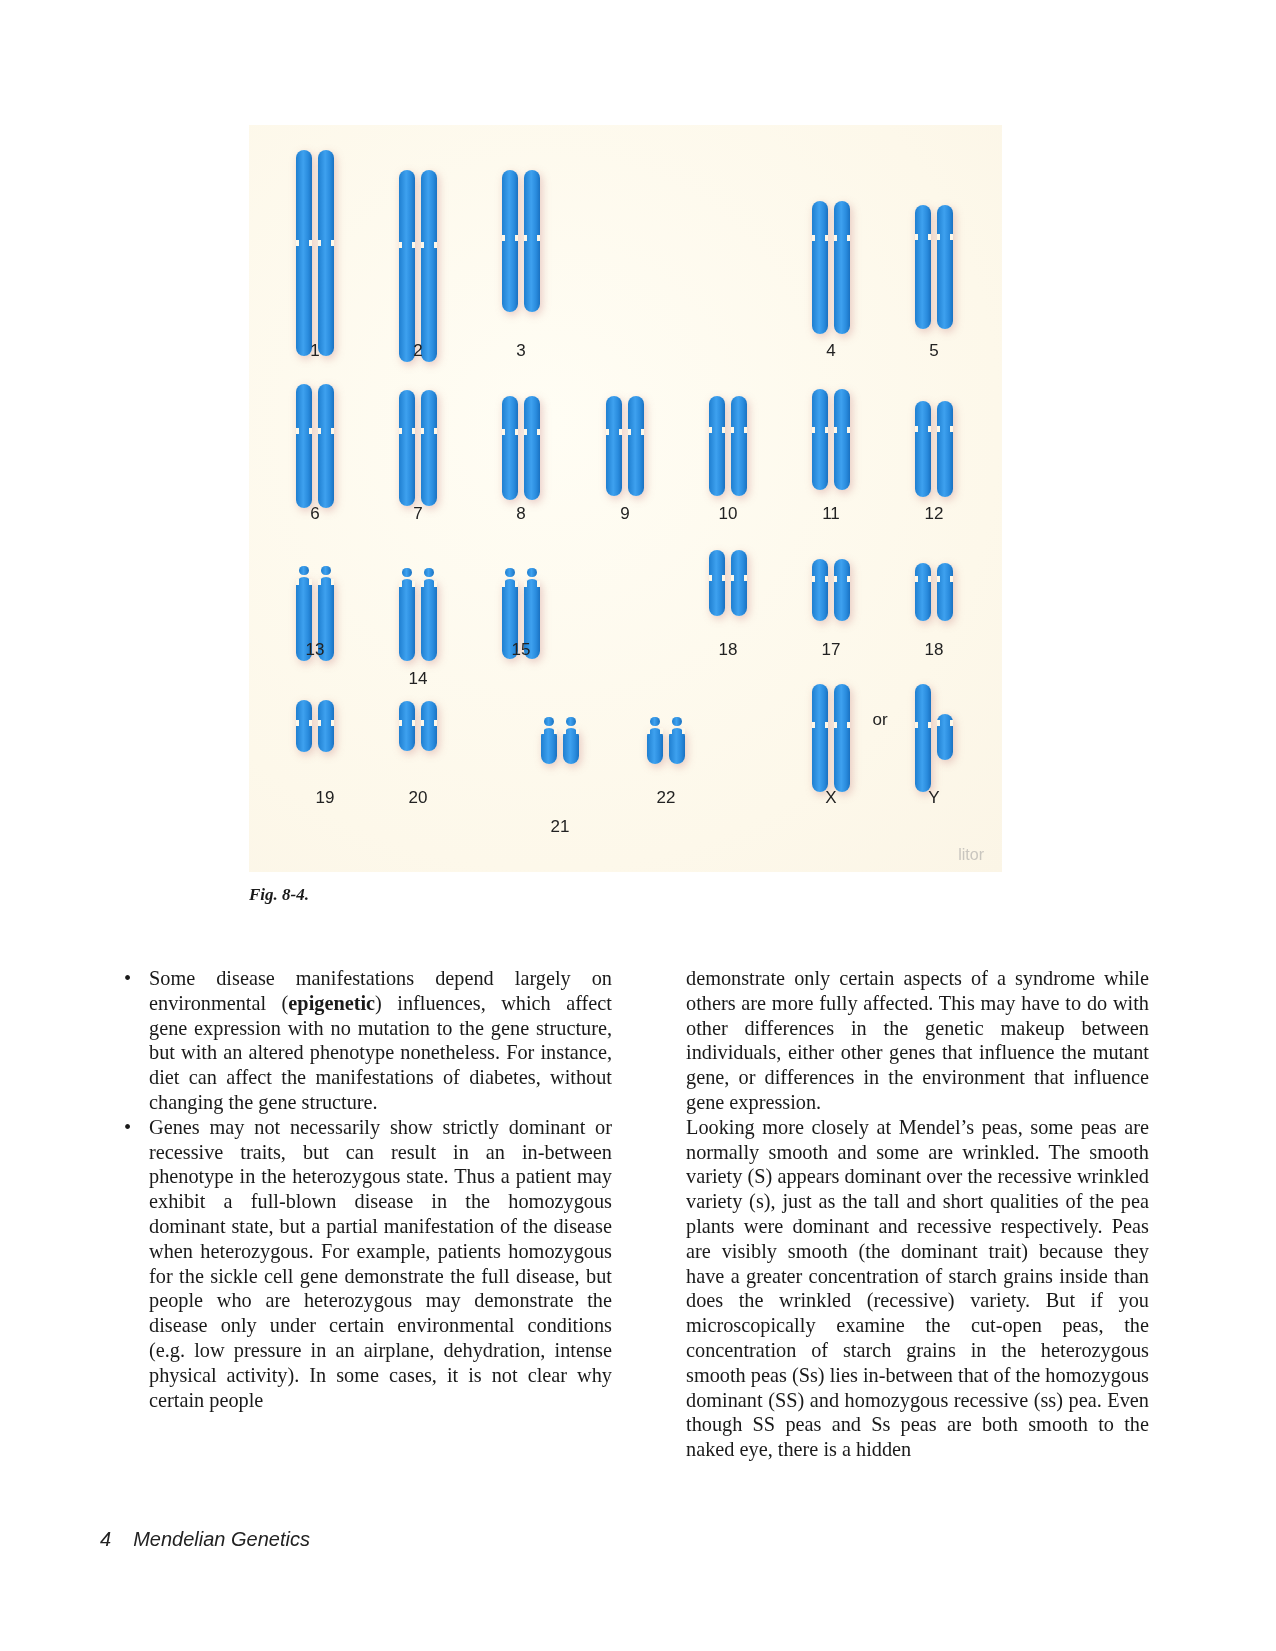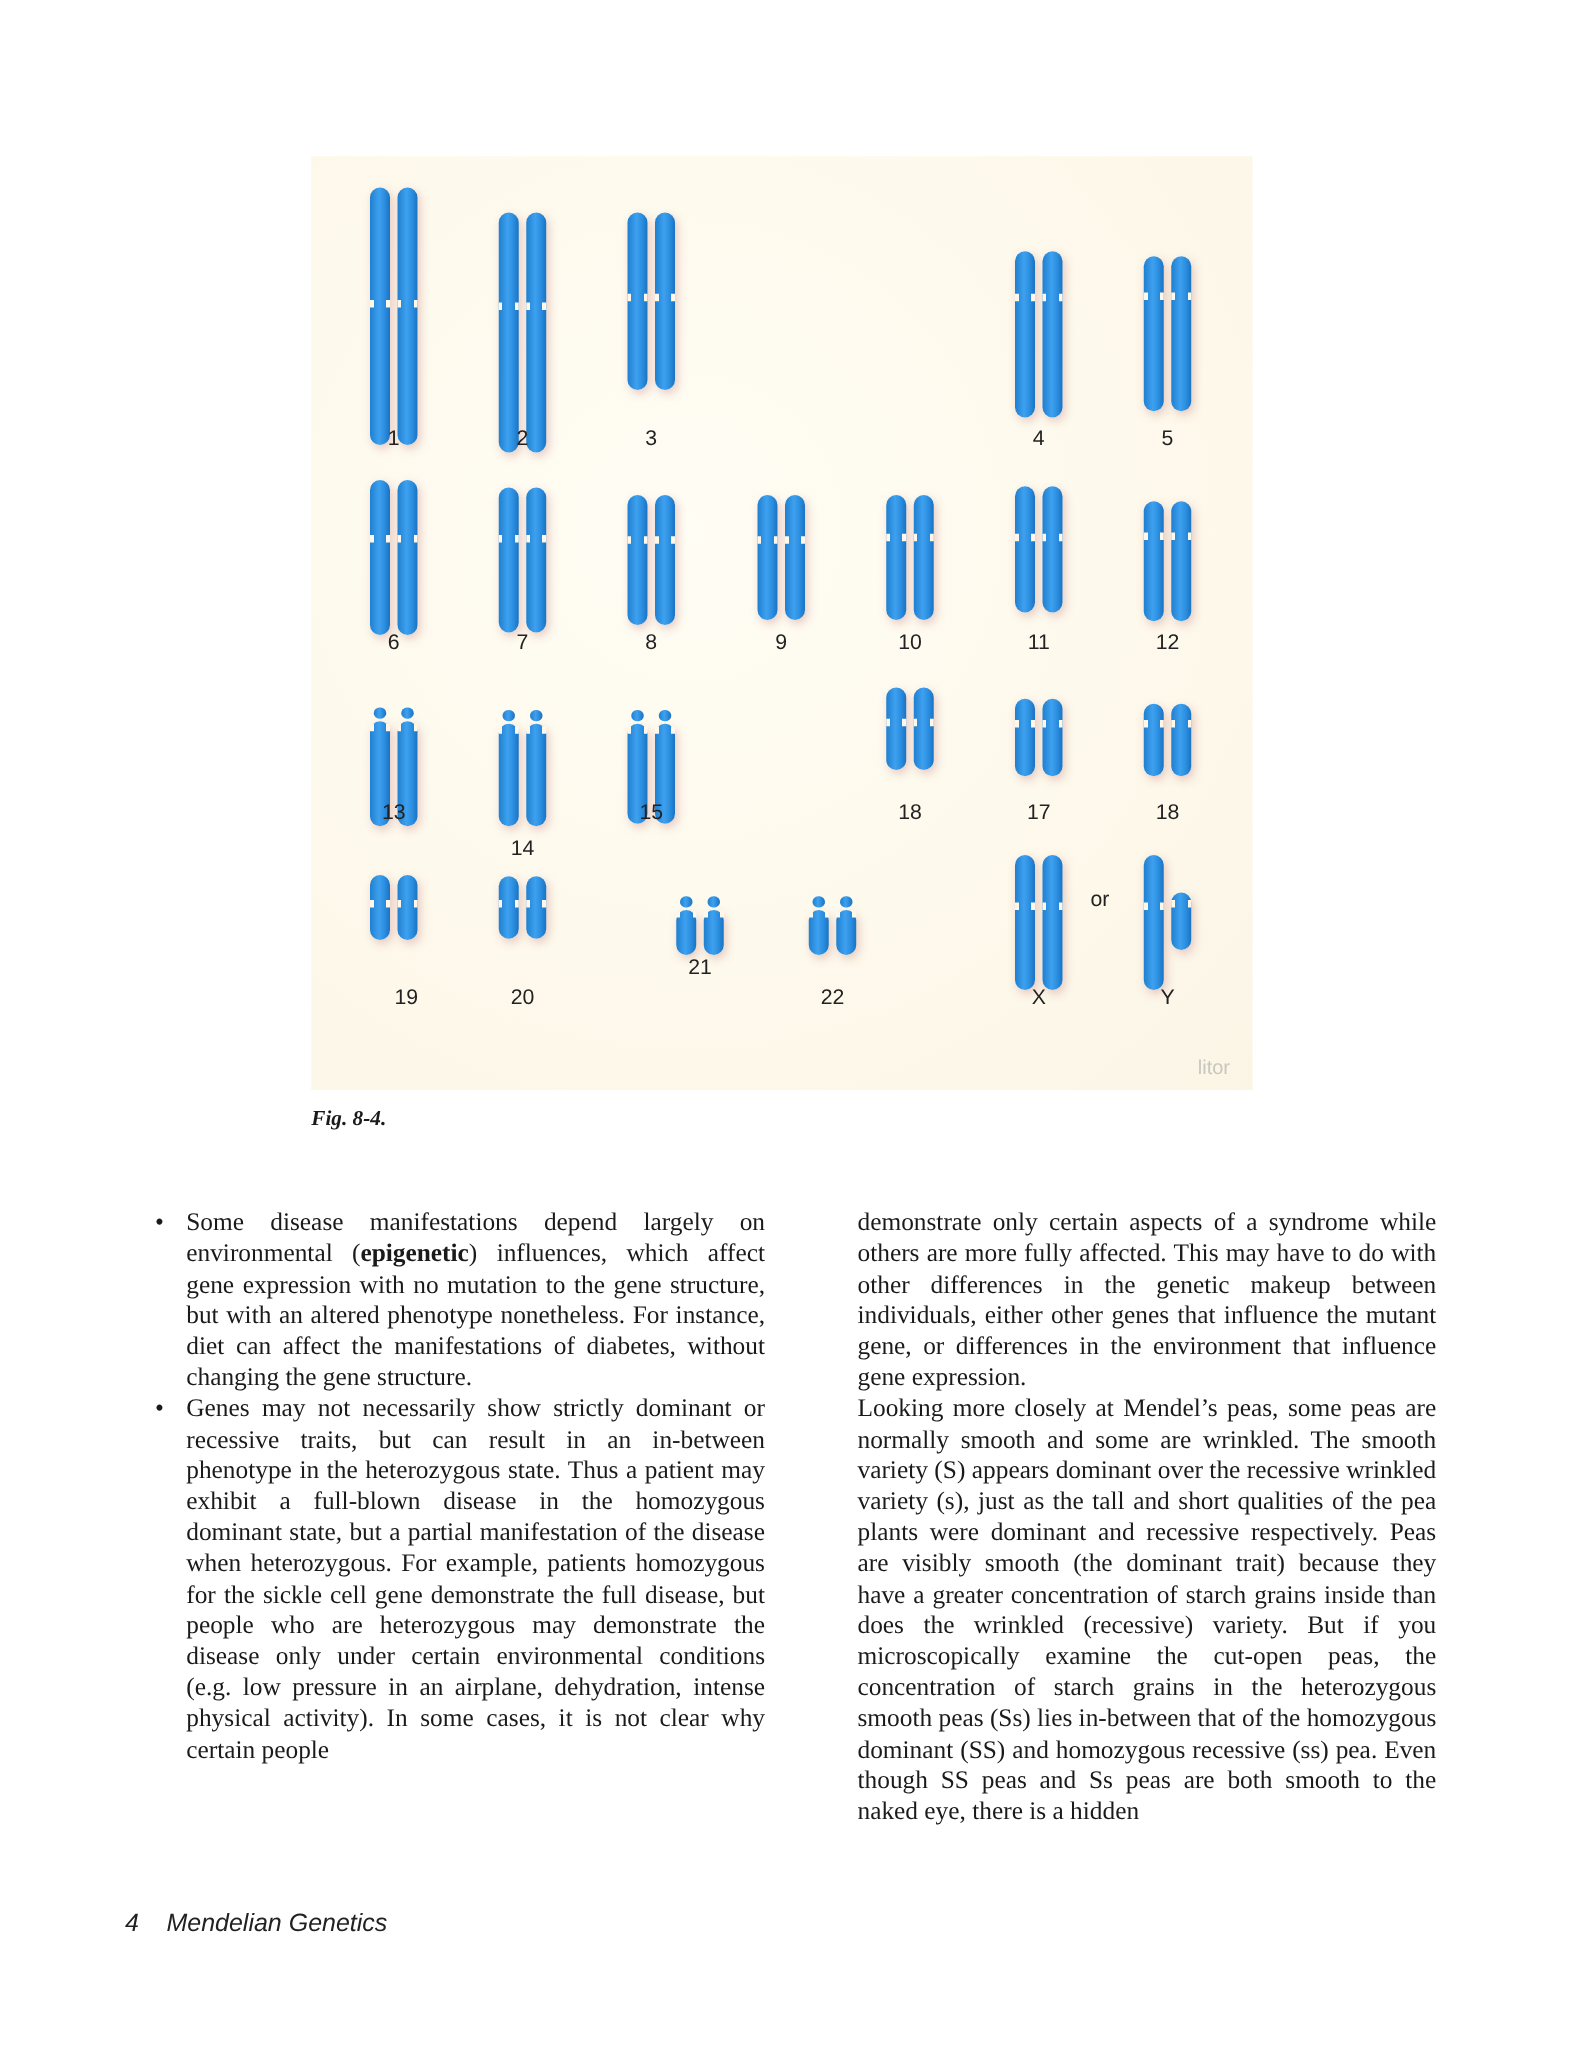--- a/index.html
+++ b/index.html
@@ -233,7 +233,7 @@
           <div class="sat"></div>
         </div>
       </div>
-      <span class="chrom-label" style="left: 311px; top: 639px;">21</span>
+      <span class="chrom-label" style="left: 311px; top: 692px;">21</span>
       <div class="chrom-group" style="left: 398px; top: 591px;">
         <div class="chrom" style="height: 36px; margin-top: 12px;">
           <div class="cen" style="top: 0px;"></div>

